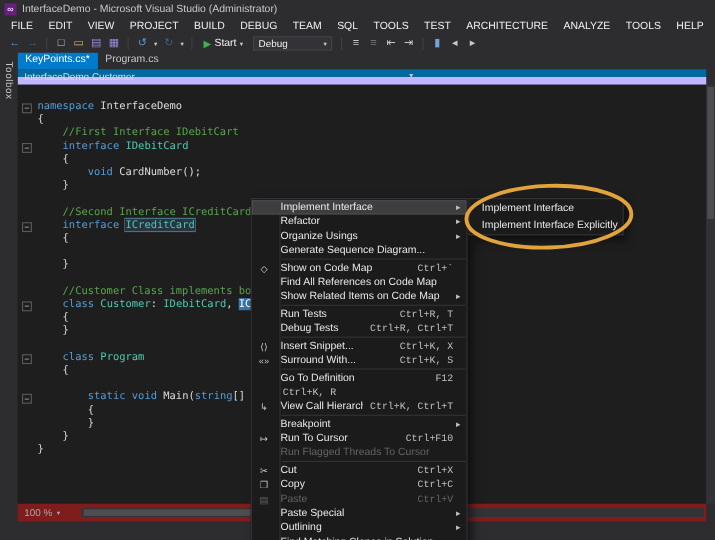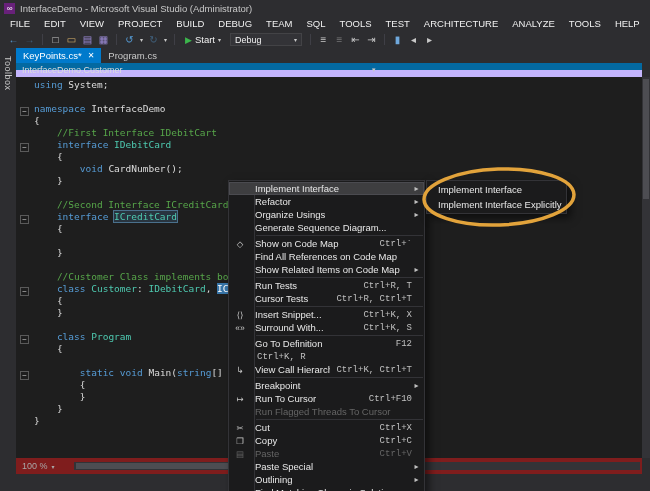--- a/index.html
+++ b/index.html
@@ -29,7 +29,7 @@
 
   
   .tabrow { position:absolute; left:16px; top:48px; right:0; height:15px; display:flex; }
-  .tab { height:15px; display:flex; align-items:center; gap:6px; padding:0 7px; font-size:9.5px; color:#C8C8C8; white-space:nowrap; }
+  .tab { height:15px; display:flex; align-items:center; gap:6px; padding:0 7px; font-size:9.5px; color:#C8C8C8; white-space:nowrap;flex-direction:column; }
   .tab.active { background:#007ACC; color:#FFFFFF; }
   .tab-close { font-size:8px; line-height:8px; }
 

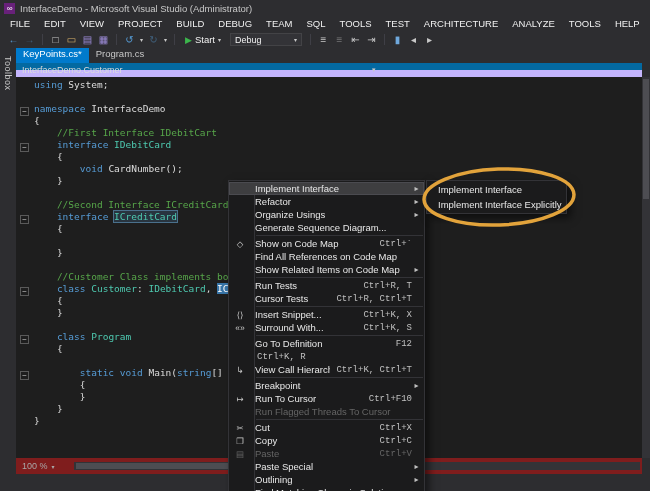--- a/index.html
+++ b/index.html
@@ -170,10 +170,6 @@
     <div>
         <div class="code-line">
           <span class="fold-cell"></span>
-          <span class="code-text"><span class="kw">using</span><span class="pl"> System;</span></span>
-        </div>
-        <div class="code-line">
-          <span class="fold-cell"></span>
           <span class="code-text"></span>
         </div>
         <div class="code-line">

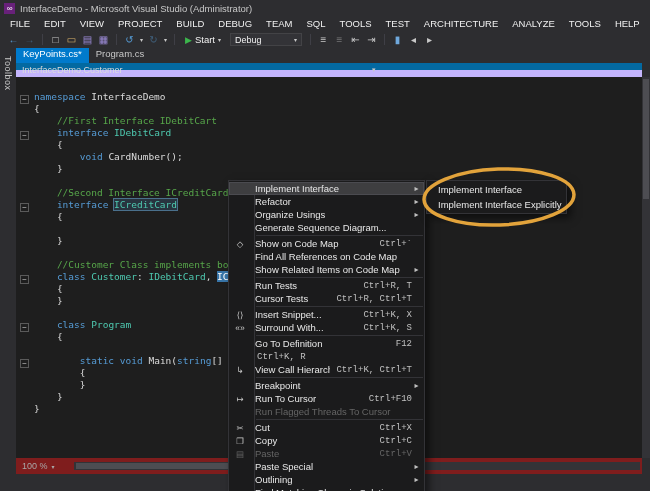--- a/index.html
+++ b/index.html
@@ -354,7 +354,7 @@
       </div>
       <div class="cm-item">
         <span class="mi"></span>
-        <span class="cm-label">Cursor Tests</span>
+        <span class="cm-label">Debug Tests</span>
         <span class="cm-sc">Ctrl+R, Ctrl+T</span>
         <span class="cm-ar"></span>
       </div>

